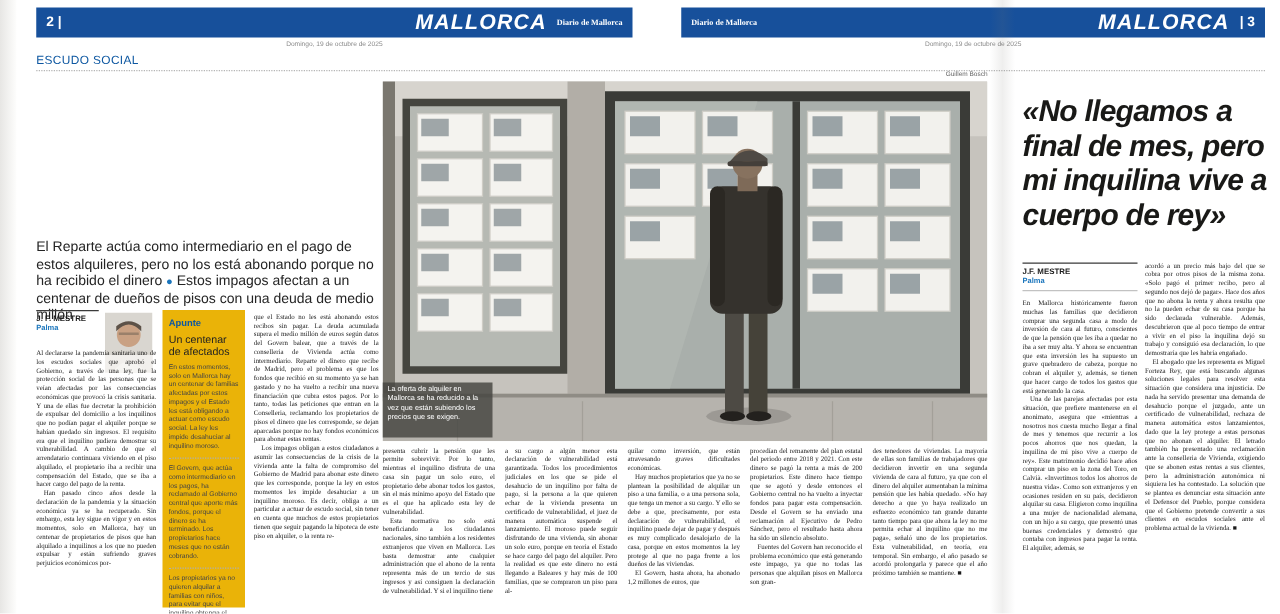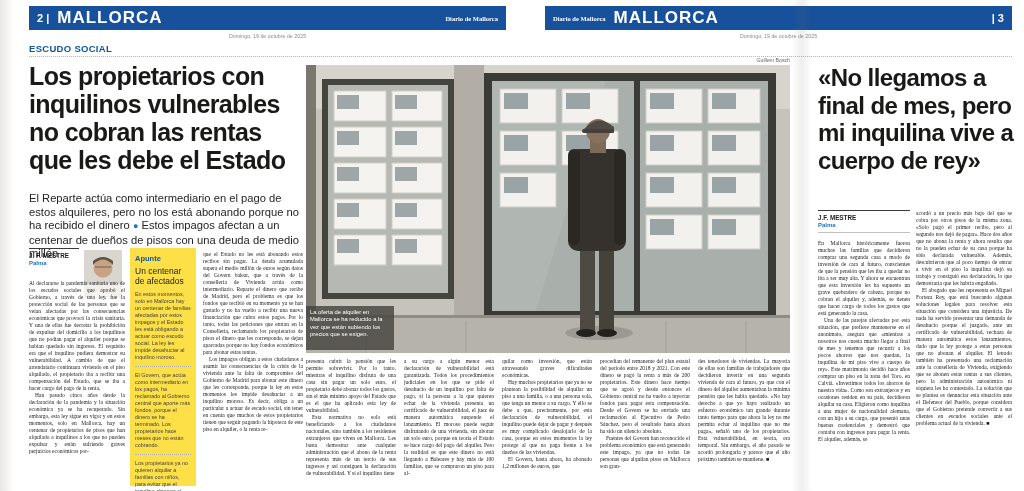--- a/index.html
+++ b/index.html
@@ -12,7 +12,7 @@
   
   .bar{height:24px;background:#17509b;color:#fff;display:flex;align-items:center;}
   .bar .pageno{font-size:11px;font-weight:bold;padding:0 8px;}
-  .bar .section{flex:1;text-align:left;font-size:17px;font-weight:bold;letter-spacing:1px;}
+  .bar .section{flex:1;text-align:right;font-size:17px;font-weight:bold;letter-spacing:1px;font-style:italic;}
   .bar .brand{font-family:"Liberation Serif",serif;font-weight:bold;font-size:6.5px;padding:0 8px;}
   .dateline{font-size:5.3px;color:#8a8a8a;text-align:center;}
   .kicker{font-size:9.5px;font-weight:bold;color:#0d57a1;letter-spacing:.3px;}

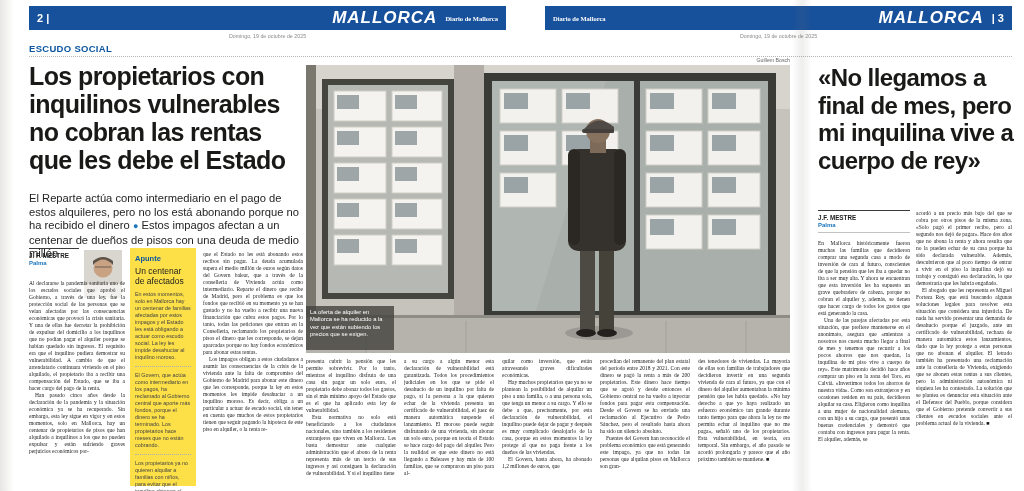--- a/index.html
+++ b/index.html
@@ -15,7 +15,7 @@
   .bar .section{flex:1;text-align:right;font-size:17px;font-weight:bold;letter-spacing:1px;font-style:italic;}
   .bar .brand{font-family:"Liberation Serif",serif;font-weight:bold;font-size:6.5px;padding:0 8px;}
   .dateline{font-size:5.3px;color:#8a8a8a;text-align:center;}
-  .kicker{font-size:9.5px;font-weight:bold;color:#0d57a1;letter-spacing:.3px;}
+  .kicker{font-size:9.5px;font-weight:normal;color:#0d57a1;letter-spacing:.3px;}
   .toprule{border-top:1px dotted #b5b5b5;height:0;}
   
   .headline{font-weight:bold;color:#191917;letter-spacing:-.6px;}

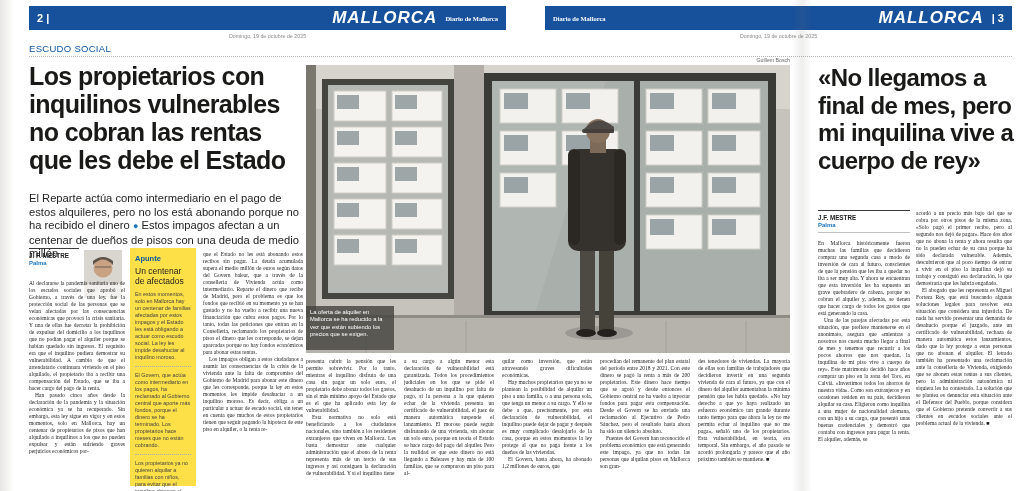--- a/index.html
+++ b/index.html
@@ -71,7 +71,6 @@
   <div class="abs kicker" style="left:29px;top:43px;">ESCUDO SOCIAL</div>
   <div class="abs toprule" style="left:29px;top:56px;width:983px;"></div>
 
-  <div class="abs headline hl-left" style="left:29px;top:62px;width:280px;">Los propietarios con inquilinos vulnerables no cobran las rentas que les debe el Estado</div>
   <div class="abs standfirst sf-left" style="left:29px;top:192px;width:276px;">
     <span>El Reparte actúa como intermediario en el pago de estos alquileres, pero no los está abonando porque no ha recibido el dinero</span>
     <span class="bull">●</span>

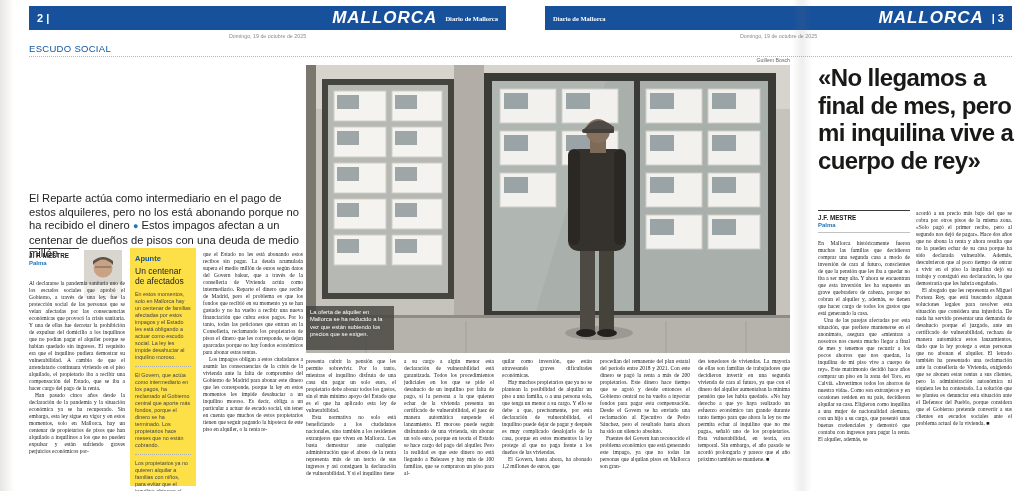--- a/index.html
+++ b/index.html
@@ -230,7 +230,7 @@
 
   <div class="abs fold"></div>
 
-  <div class="abs headline hl-right" style="left:818px;top:64px;width:198px;">«No llegamos a final de mes, pero mi inquilina vive a cuerpo de rey»</div>
+  <div class="abs headline hl-right" style="left:818px;top:76px;width:198px;font-style:italic;">«No llegamos a final de mes, pero mi inquilina vive a cuerpo de rey»</div>
 
   <div class="abs byline ruled" style="left:818px;top:210px;width:92px;">
     <div class="by-name">J.F. MESTRE</div>

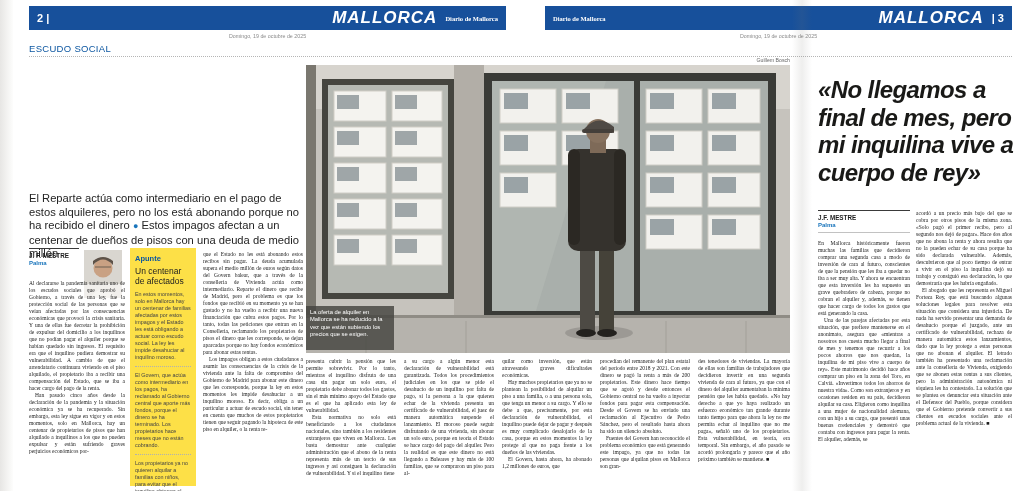--- a/index.html
+++ b/index.html
@@ -36,7 +36,7 @@
   .col p{margin:0;}
   .col p + p{text-indent:6px;}
   
-  .apunte{background:#fde047;padding:6px 5px;box-sizing:border-box;}
+  .apunte{background:#eab308;padding:6px 5px;box-sizing:border-box;}
   .ap-label{font-size:7.5px;font-weight:bold;color:#0d57a1;margin-bottom:4px;}
   .ap-title{font-size:8.5px;line-height:9.5px;font-weight:normal;color:#222;margin-bottom:5px;}
   .ap-para{font-size:5.4px;line-height:7px;color:#444;text-align:left;}

